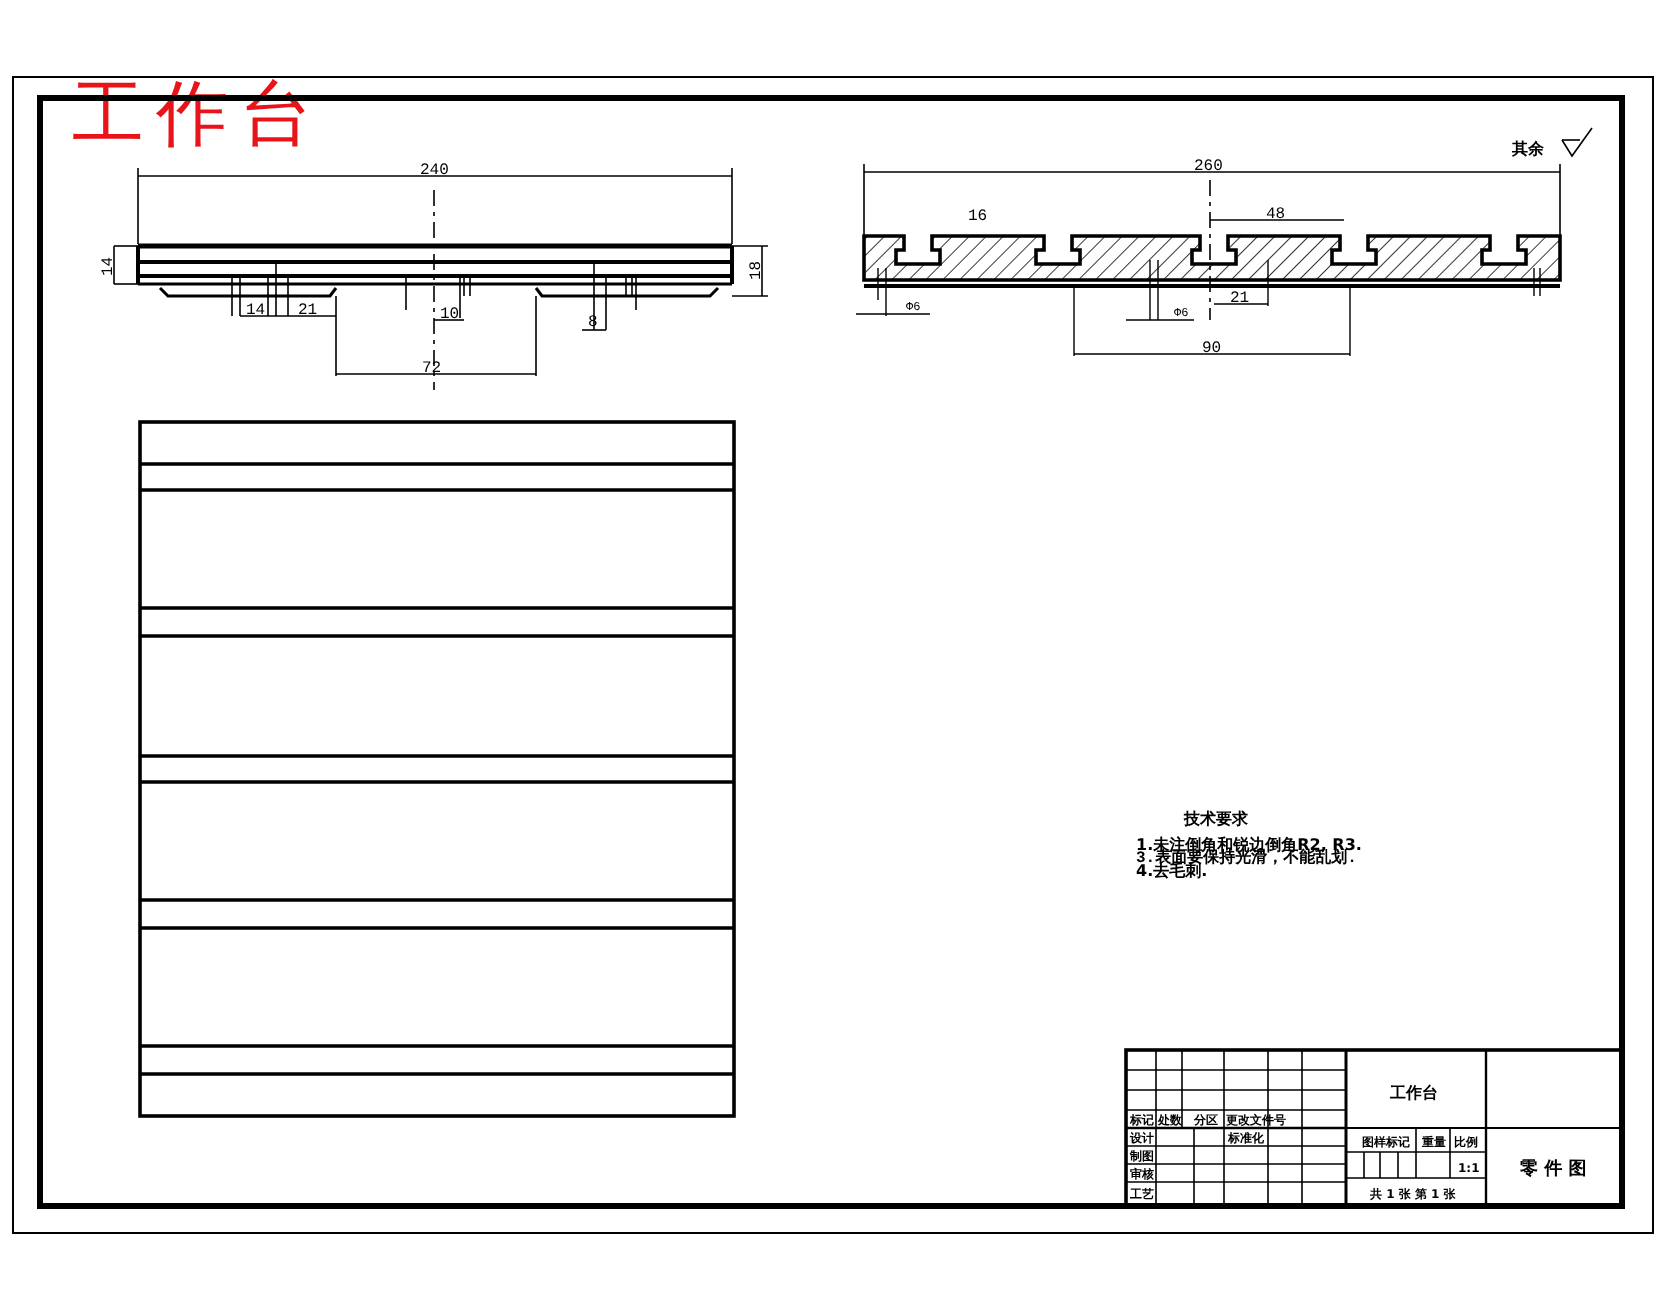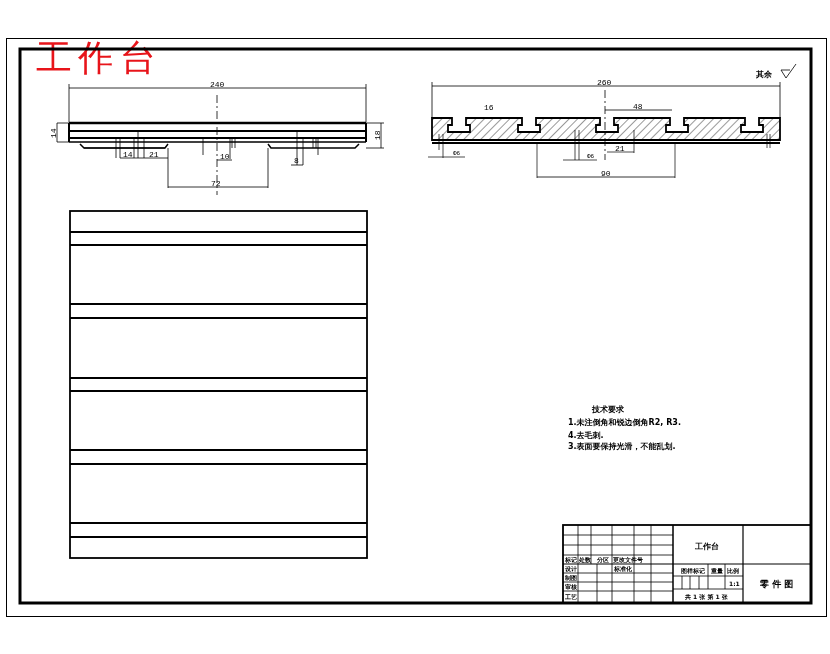--- a/index.html
+++ b/index.html
@@ -186,6 +186,6 @@
 <div class="note" style="left:592px;top:403px;">技术要求</div>
 <div class="note" style="left:568px;top:416px;">1.未注倒角和锐边倒角R2, R3.</div>
 <div class="note" style="left:568px;top:429px;">4.去毛刺.</div>
-<div class="note" style="left:568px;top:440px;">3.表面要保持光滑，不能乱划.</div>
+<div class="note" style="left:568px;top:423px;font-family:Liberation Mono, monospace;">3.表面要保持光滑，不能乱划.</div>
 
 </body></html>

